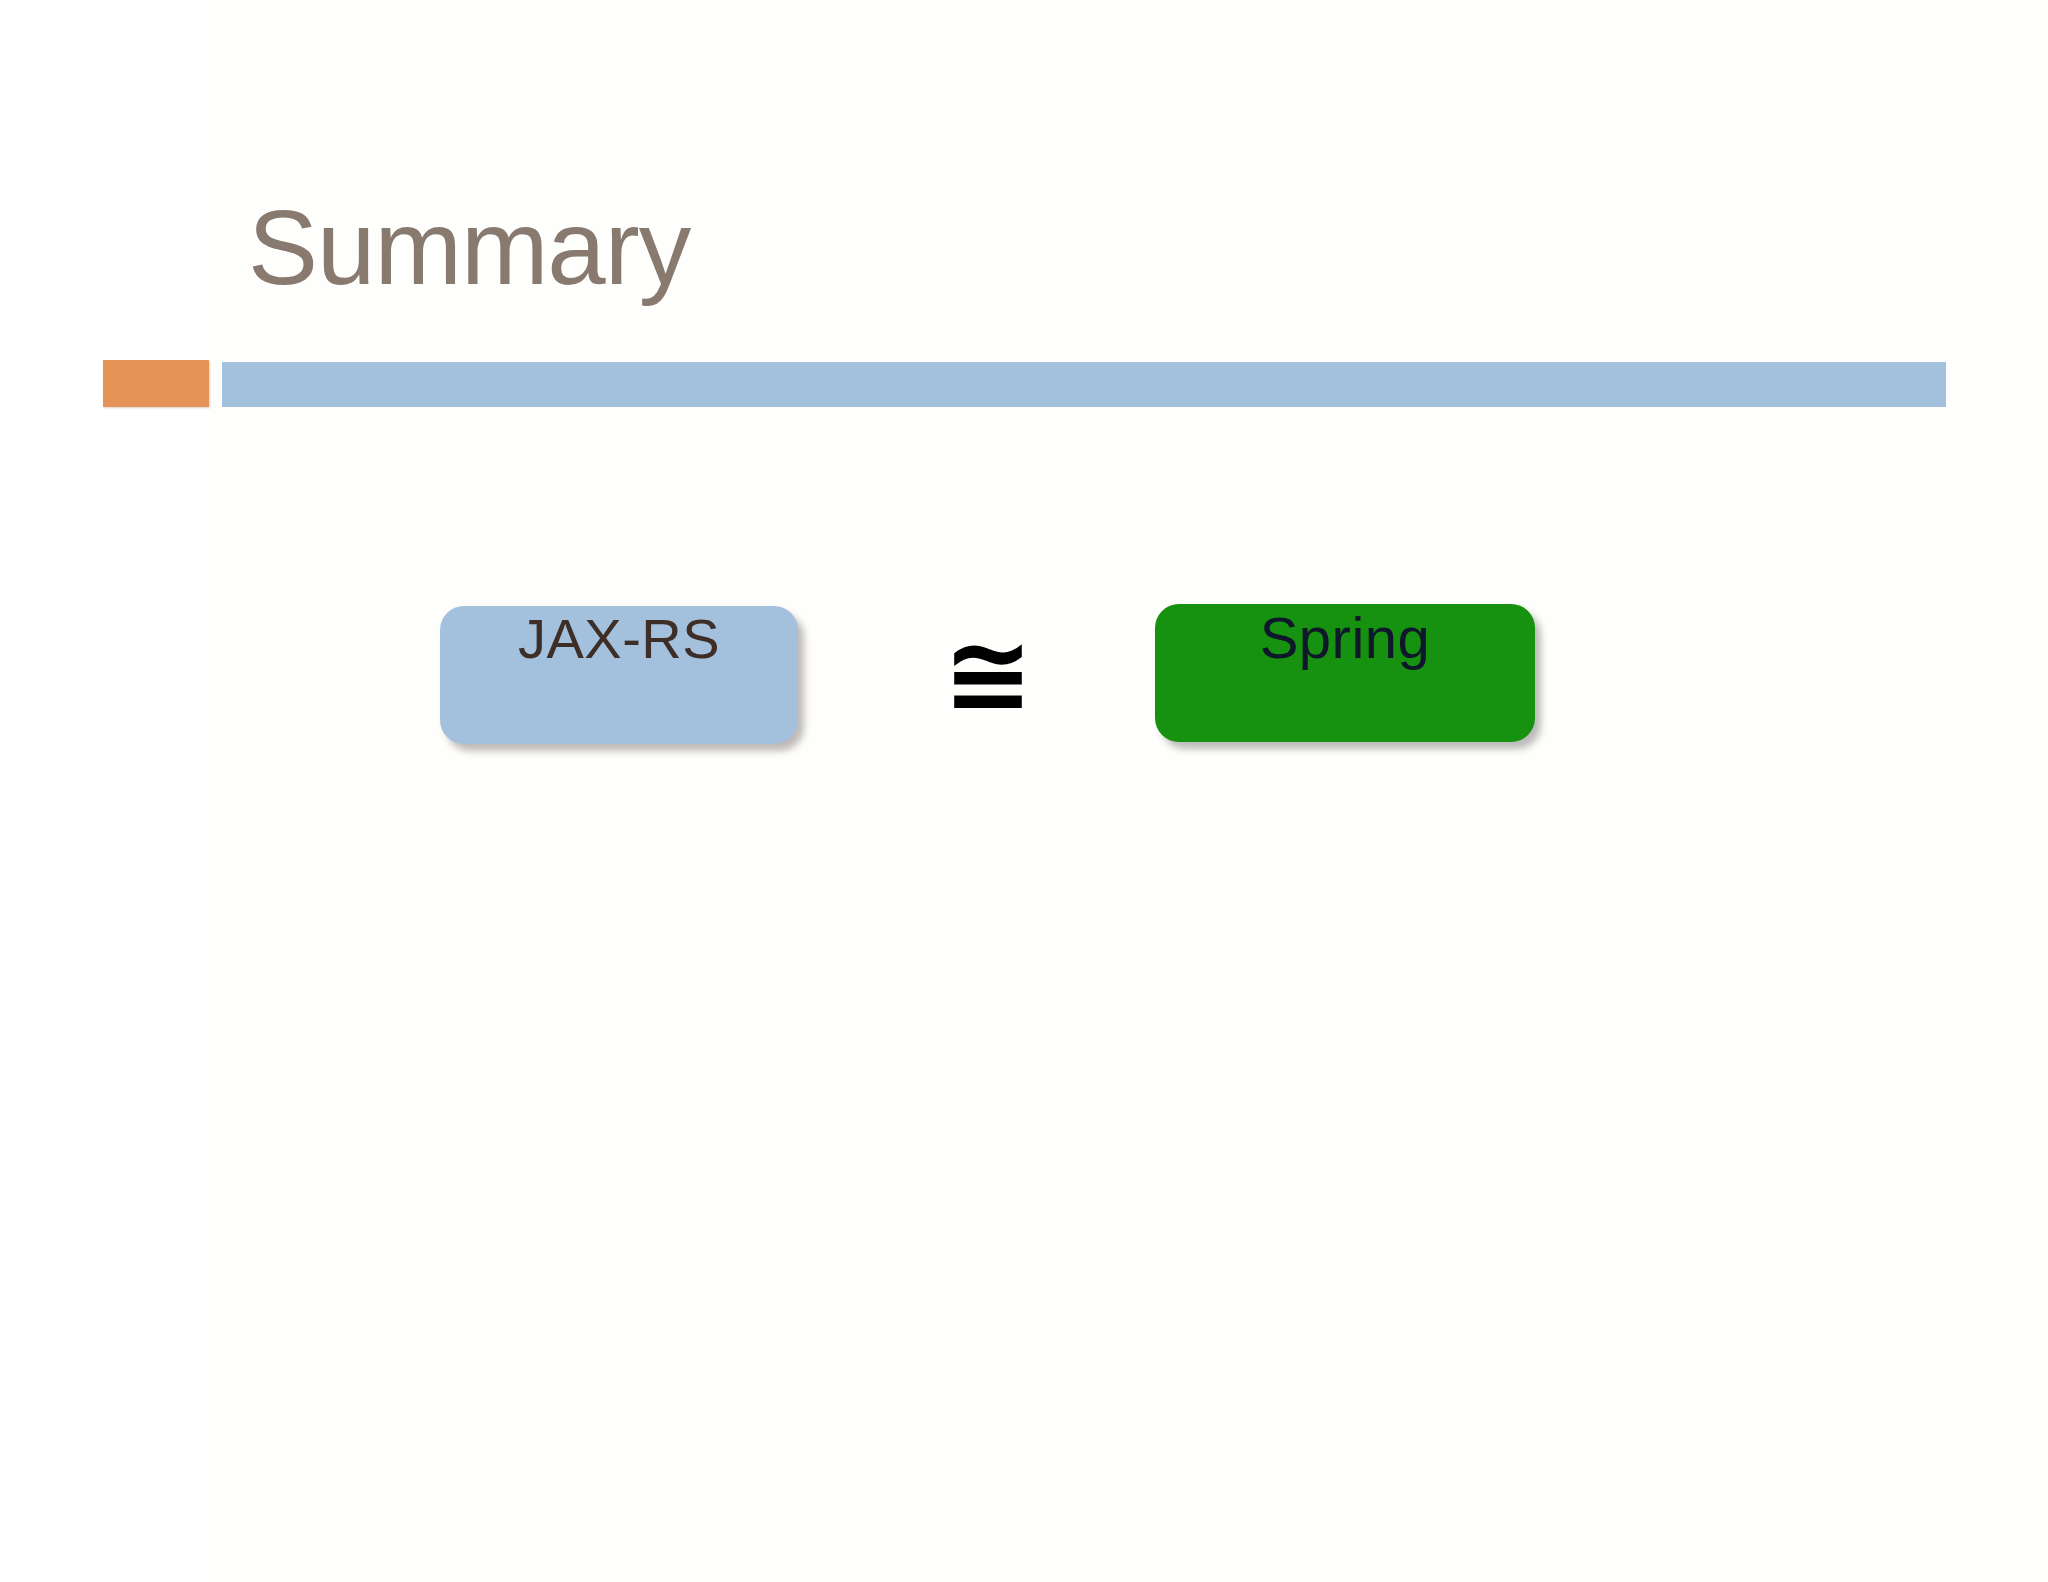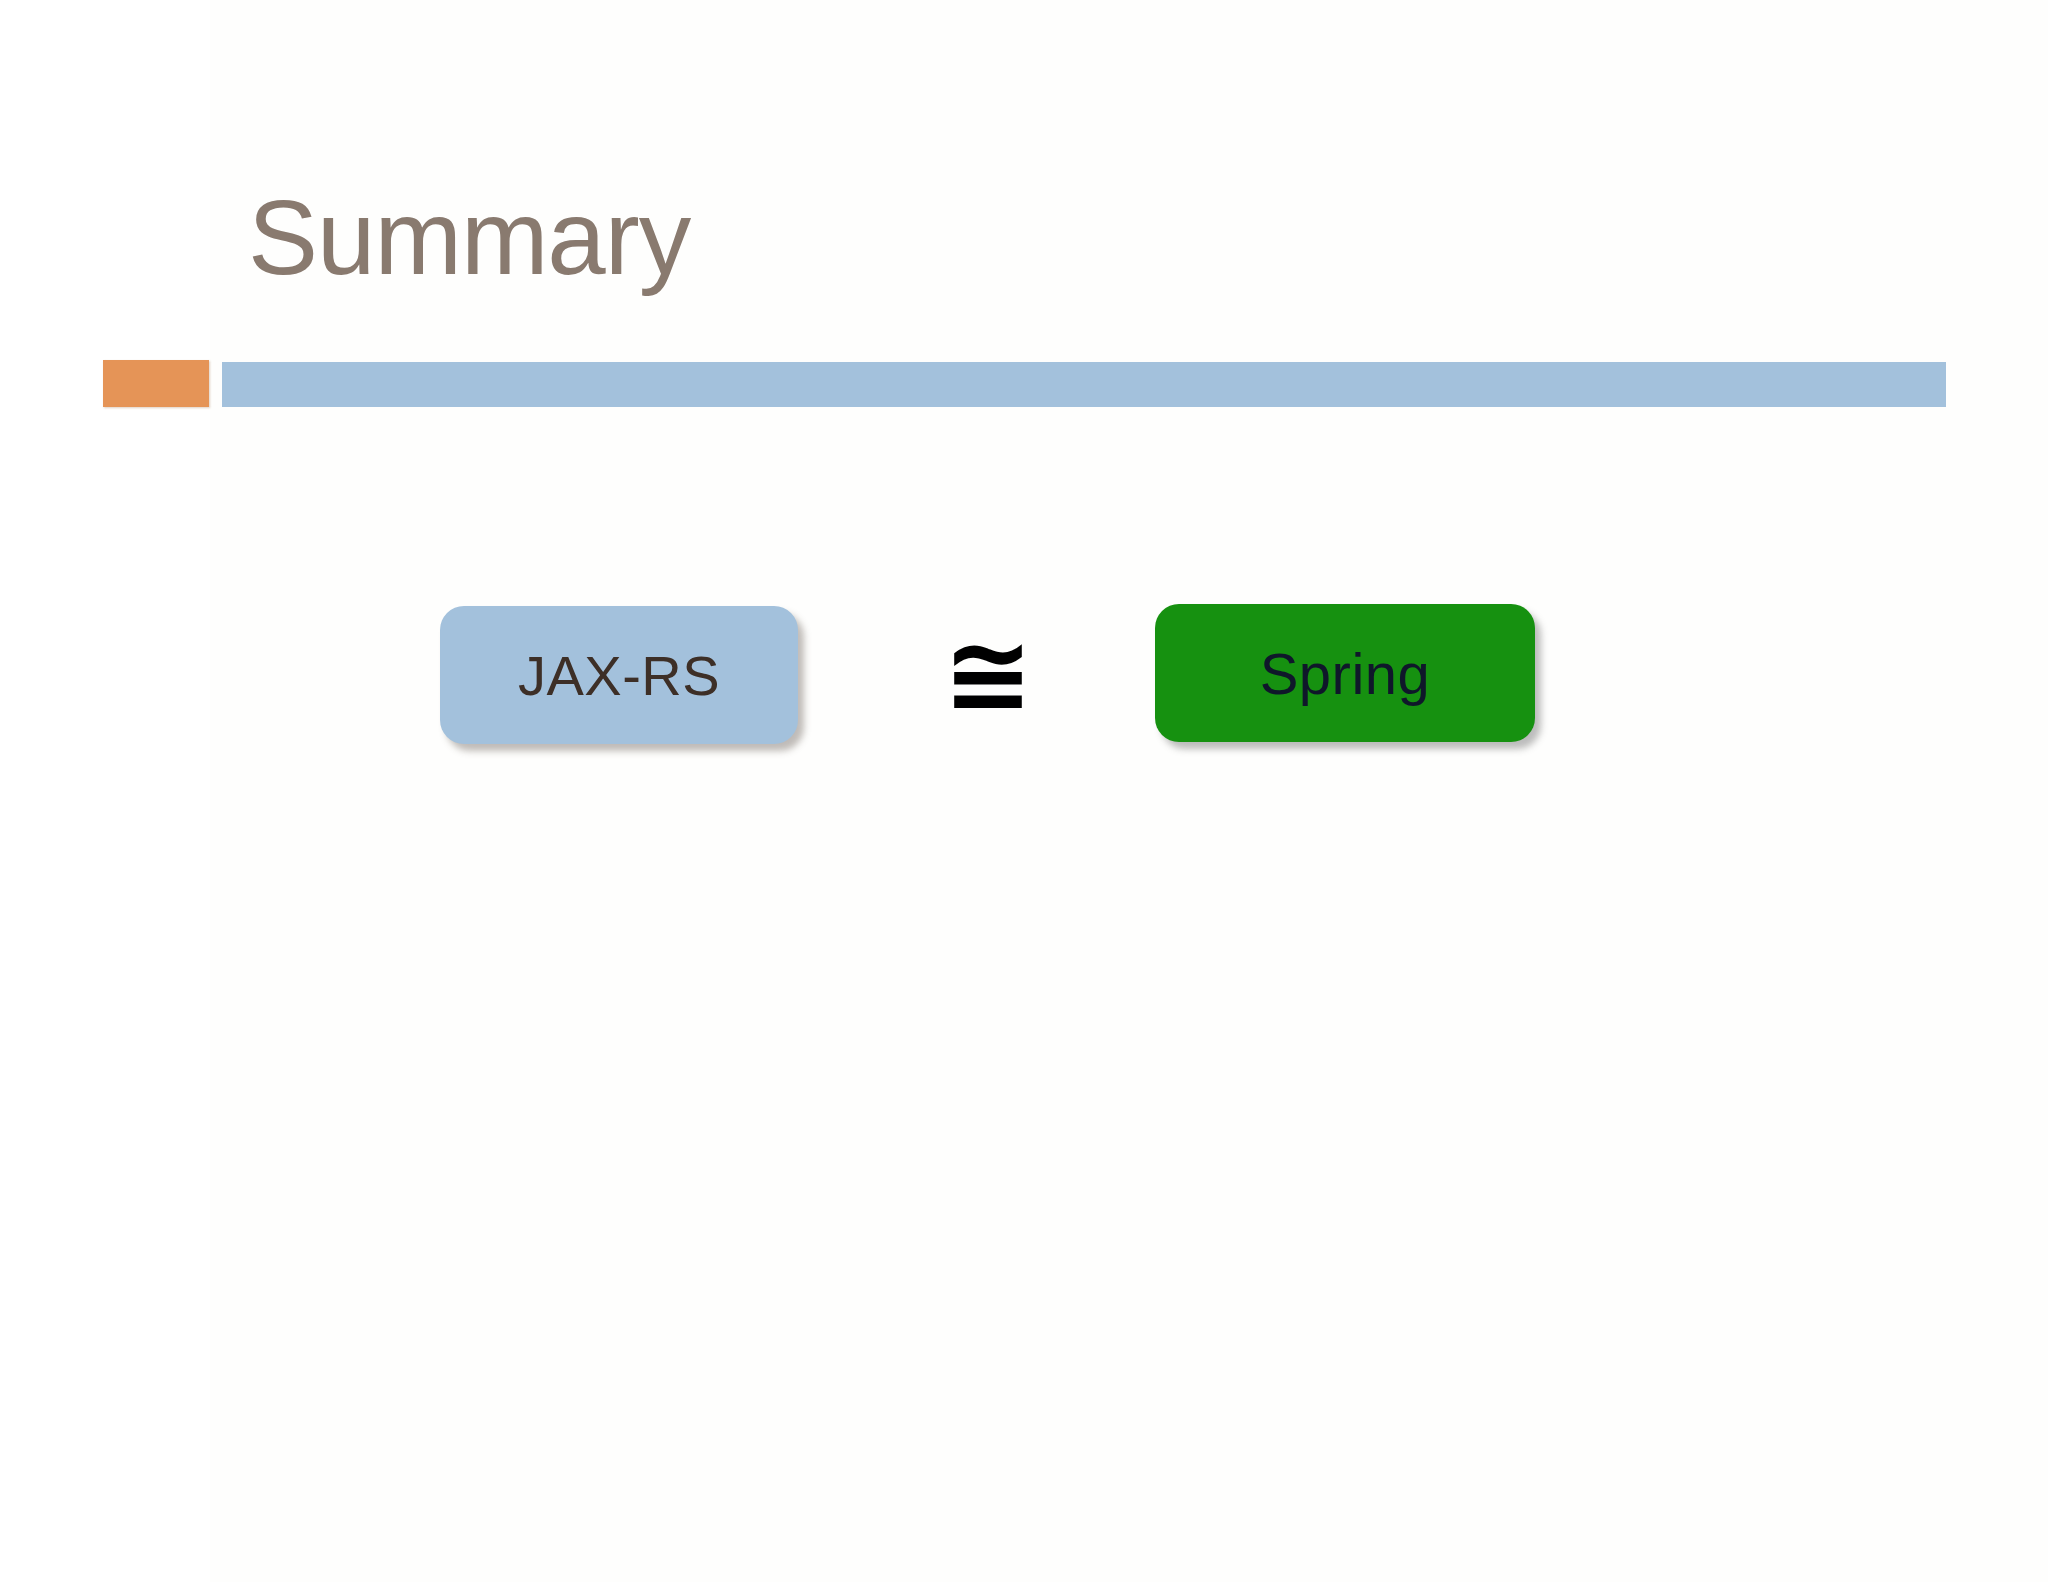--- a/index.html
+++ b/index.html
@@ -30,7 +30,7 @@
   .slide-title {
     position: absolute;
     left: 248px;
-    top: 178px;
+    top: 188px;
     font-family: "Liberation Sans", sans-serif;
     font-size: 105px;
     font-weight: 400;

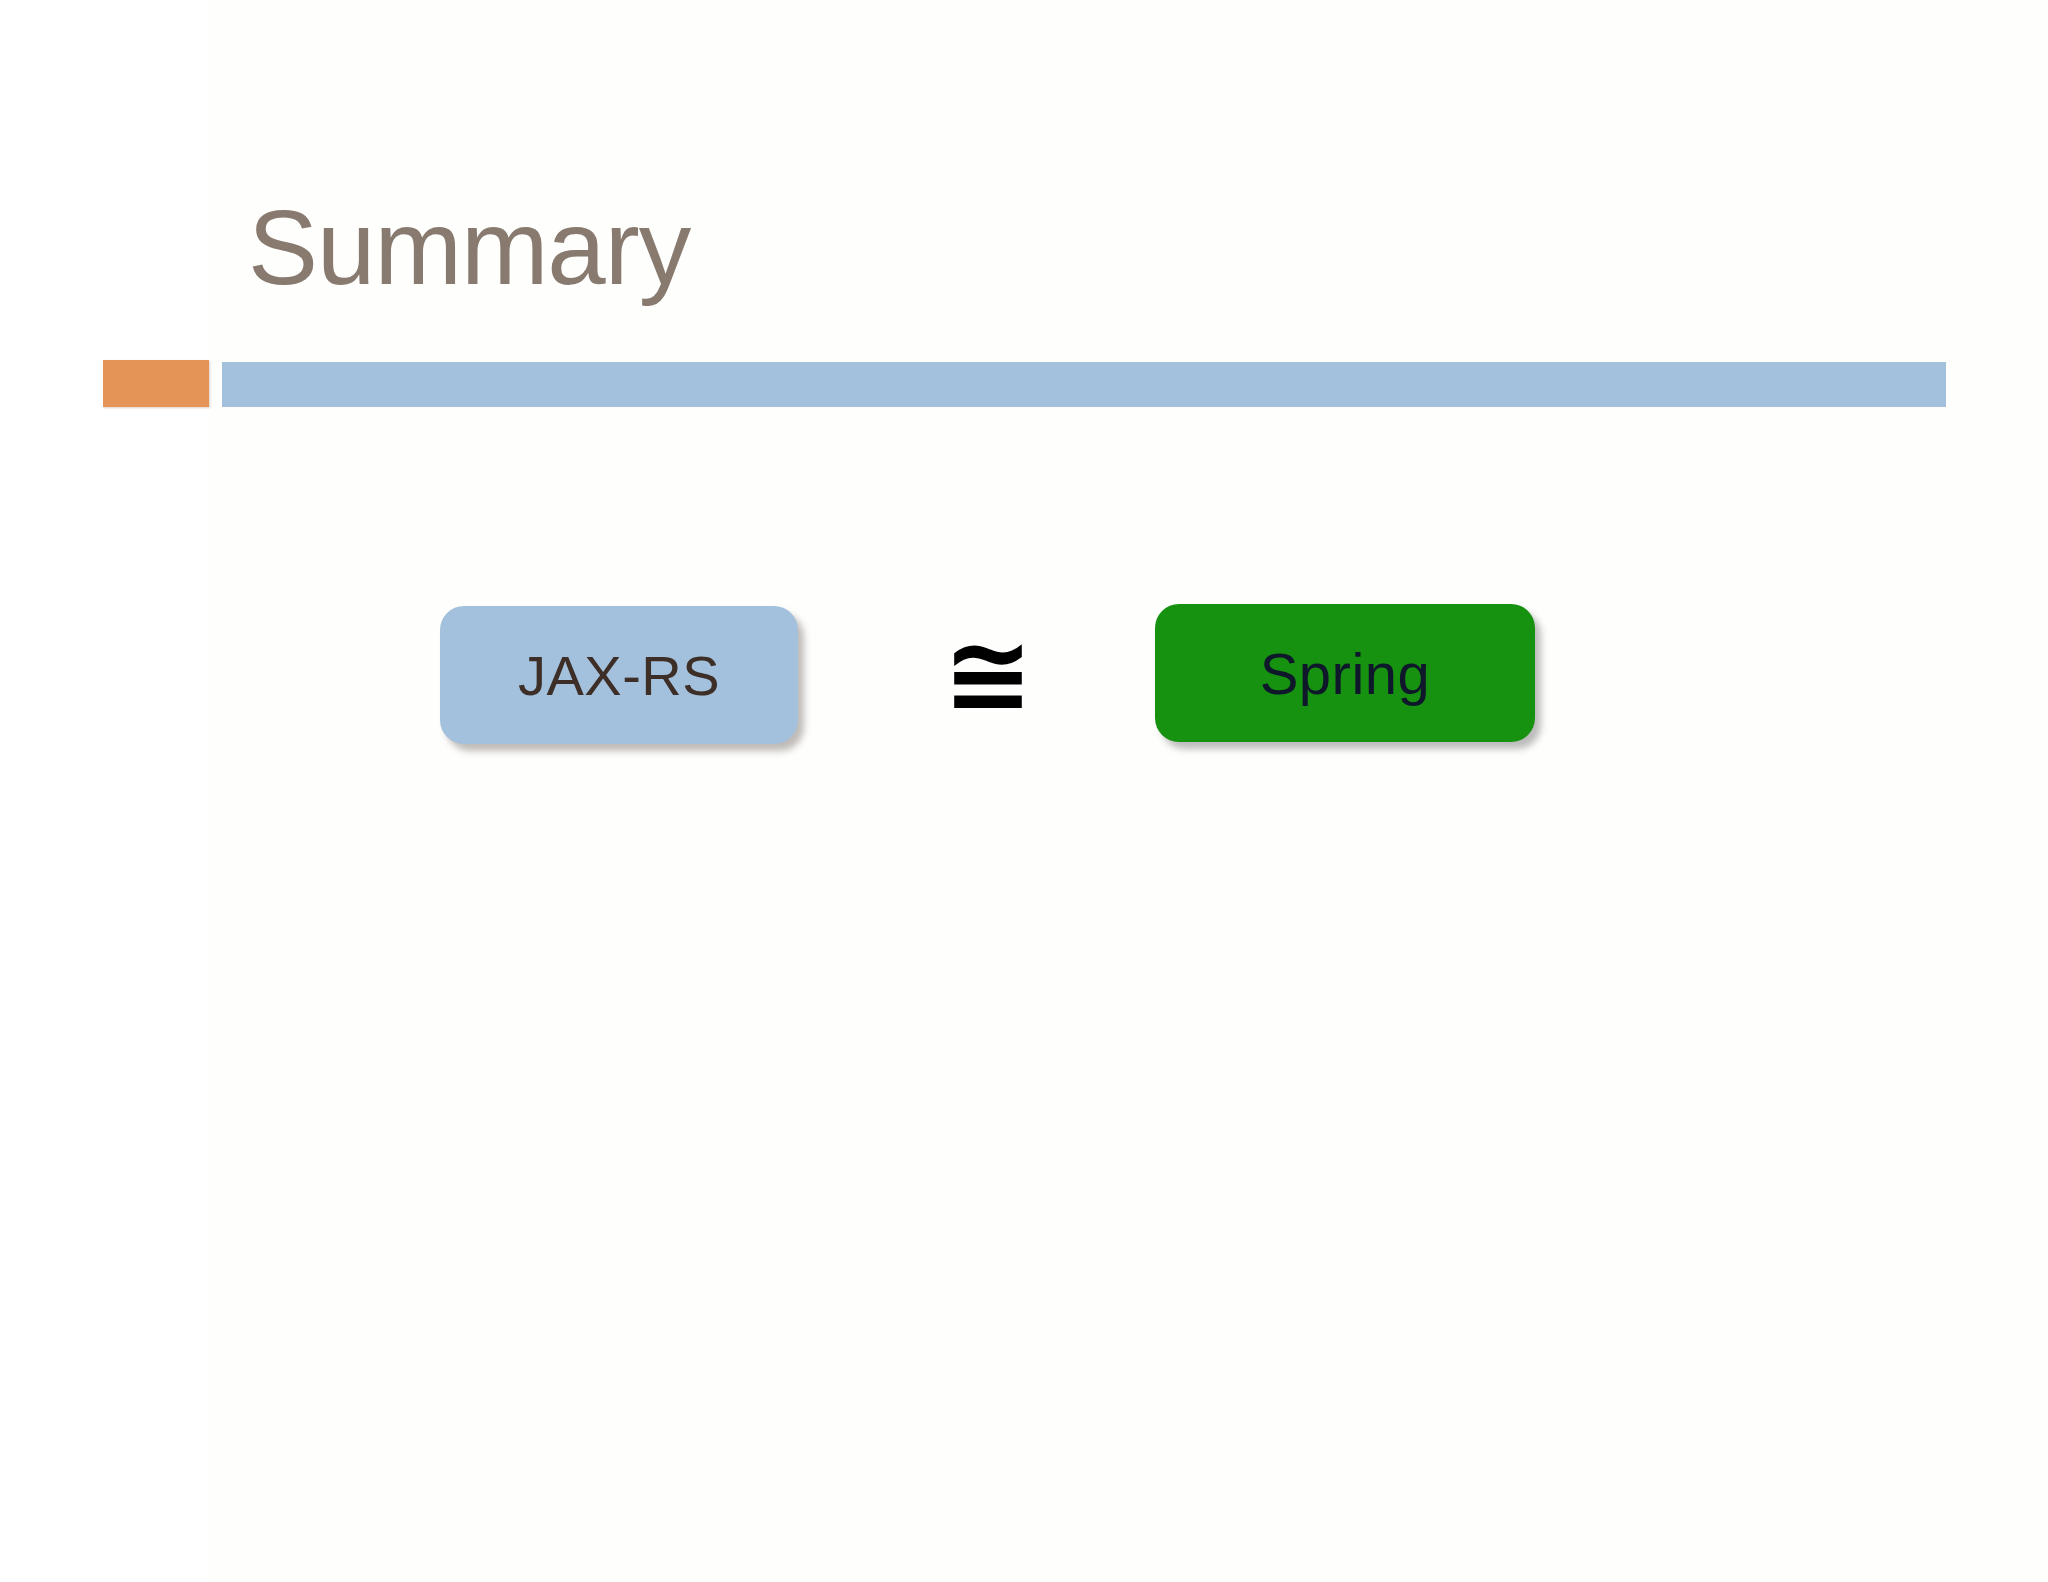--- a/index.html
+++ b/index.html
@@ -60,7 +60,6 @@
     position: absolute;
     box-sizing: border-box;
     display: flex;
-    align-items: center;
     justify-content: center;
     text-align: center;
     border-radius: 24px;

